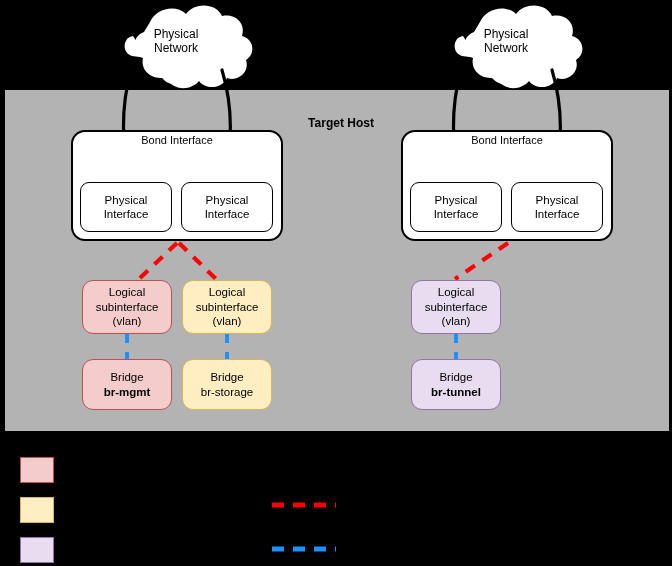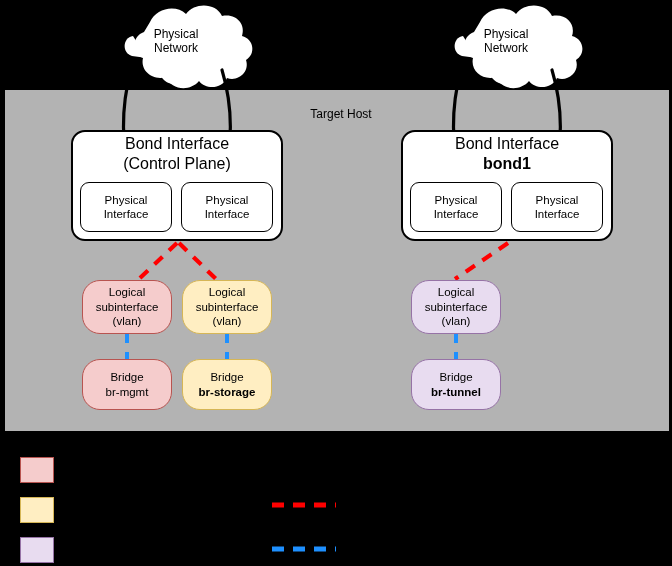--- a/index.html
+++ b/index.html
@@ -9,8 +9,8 @@
   #svgroot{position:absolute;left:0;top:0;width:672px;height:566px;}
 
   .hostpanel{position:absolute;background:#b3b3b3;border:1px solid #000;}
-  .hosttitle{position:absolute;font-weight:normal;font-size:12px;color:#000;
-             text-align:center;}
+  .hosttitle{position:absolute;font-weight:bold;font-size:12px;color:#000;
+             text-align:center;margin-top:9px;}
 
   .cloud{position:absolute;color:#000;font-size:12px;display:flex;
          flex-direction:column;align-items:center;justify-content:center;

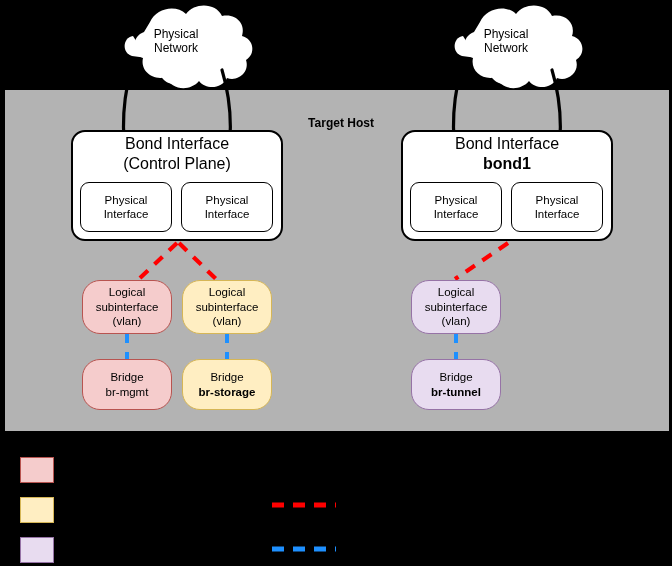--- a/index.html
+++ b/index.html
@@ -20,7 +20,7 @@
   .bondbox{position:absolute;background:#fff;border:2.5px solid #000;
            border-radius:14px;box-sizing:border-box;}
   .bondlabel{position:absolute;left:0;right:12px;text-align:center;
-             font-size:16px;color:#000;line-height:1.22;z-index:4;}
+             font-size:11px;color:#000;line-height:1.22;z-index:4;}
 
   .phybox{position:absolute;background:#fff;border:1.6px solid #000;
           border-radius:9px;box-sizing:border-box;display:flex;

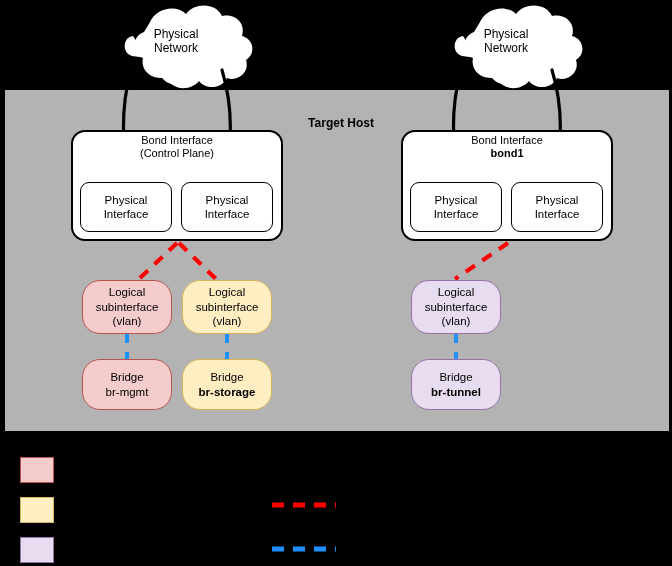--- a/index.html
+++ b/index.html
@@ -98,7 +98,6 @@
   <div class="bondbox" style="left:71px;top:130px;width:212px;height:111px;"></div>
   <div class="bondlabel" style="left:71px;top:134px;width:212px;">
     <div>Bond Interface</div>
-    <div>(Control Plane)</div>
   </div>
   <div class="phybox" style="left:80px;top:182px;width:92px;height:50px;">
     <span>Physical</span>

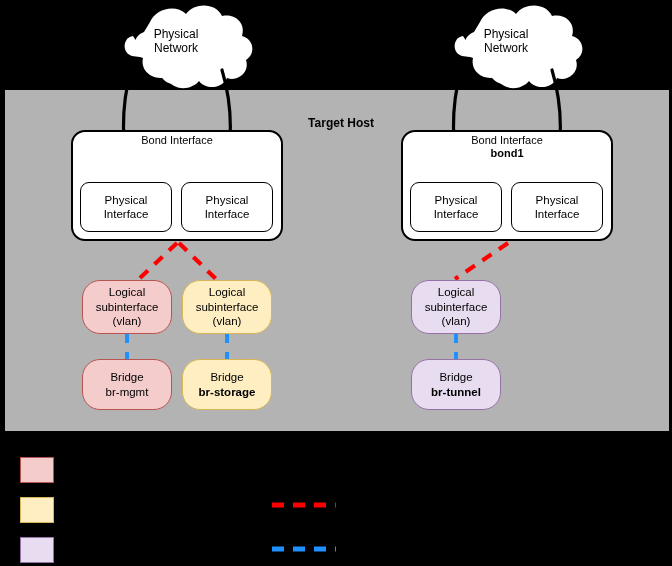--- a/index.html
+++ b/index.html
@@ -111,7 +111,6 @@
   <div class="bondbox" style="left:401px;top:130px;width:212px;height:111px;"></div>
   <div class="bondlabel" style="left:401px;top:134px;width:212px;">
     <div>Bond Interface</div>
-    <div style="font-weight:bold;">bond1</div>
   </div>
   <div class="phybox" style="left:410px;top:182px;width:92px;height:50px;">
     <span>Physical</span>

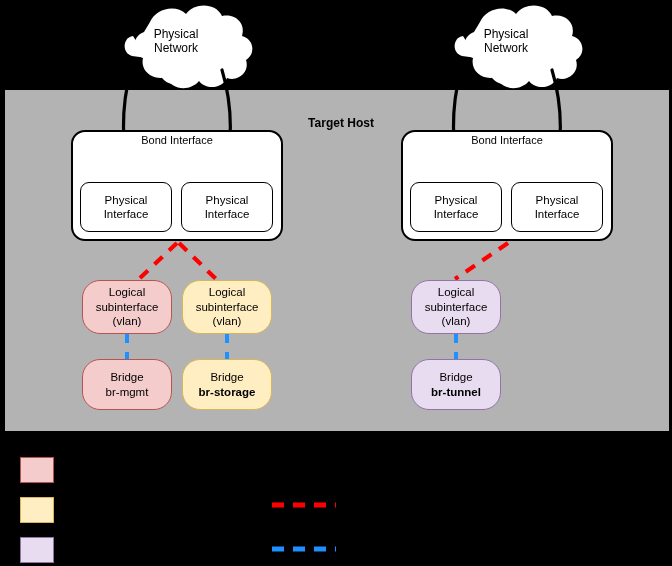--- a/index.html
+++ b/index.html
@@ -27,7 +27,7 @@
           flex-direction:column;align-items:center;justify-content:center;
           font-size:11.5px;line-height:1.22;color:#000;z-index:5;}
 
-  .cbox{position:absolute;box-sizing:border-box;border-radius:18px;
+  .cbox{position:absolute;box-sizing:border-box;border-radius:11px;
         display:flex;flex-direction:column;align-items:center;
         justify-content:center;font-size:11.5px;line-height:1.25;color:#000;
         z-index:3;}

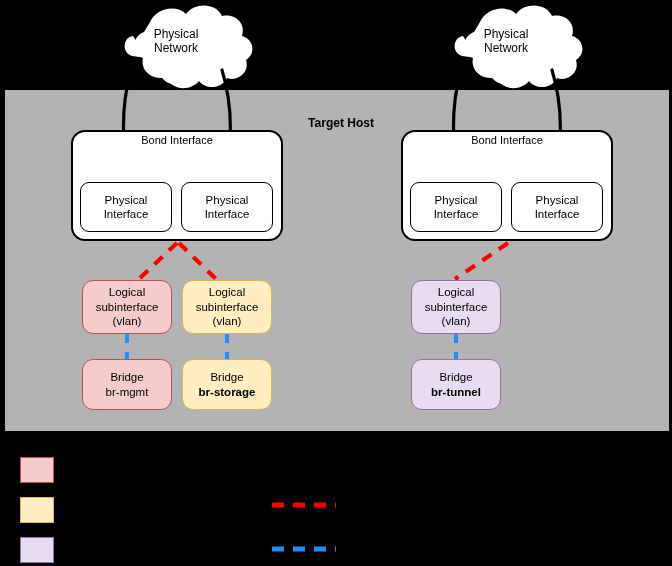--- a/index.html
+++ b/index.html
@@ -139,7 +139,7 @@
 
   <div class="cbox" style="left:82px;top:359px;width:90px;height:51px;background:#f5cccc;border:1.6px solid #b85450;">
     <span>Bridge</span>
-    <span style="font-weight:normal;">br-mgmt</span>
+    <span style="font-weight:bold;">br-mgmt</span>
   </div>
   <div class="cbox" style="left:182px;top:359px;width:90px;height:51px;background:#ffeec2;border:1.6px solid #d6b656;">
     <span>Bridge</span>

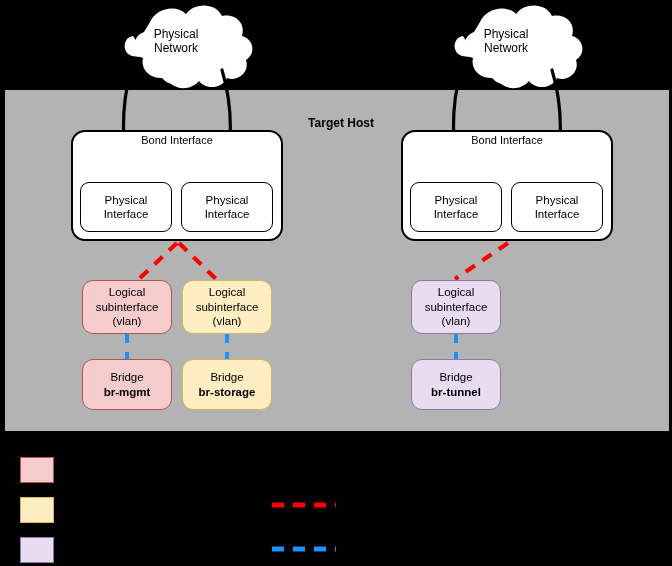--- a/index.html
+++ b/index.html
@@ -143,7 +143,7 @@
   </div>
   <div class="cbox" style="left:182px;top:359px;width:90px;height:51px;background:#ffeec2;border:1.6px solid #d6b656;">
     <span>Bridge</span>
-    <span style="font-weight:bold;text-align:center;">br-storage</span>
+    <span style="font-weight:normal;text-align:center;">br-storage</span>
   </div>
   <div class="cbox" style="left:411px;top:359px;width:90px;height:51px;background:#e8dcf0;border:1.6px solid #9673a6;">
     <span>Bridge</span>

